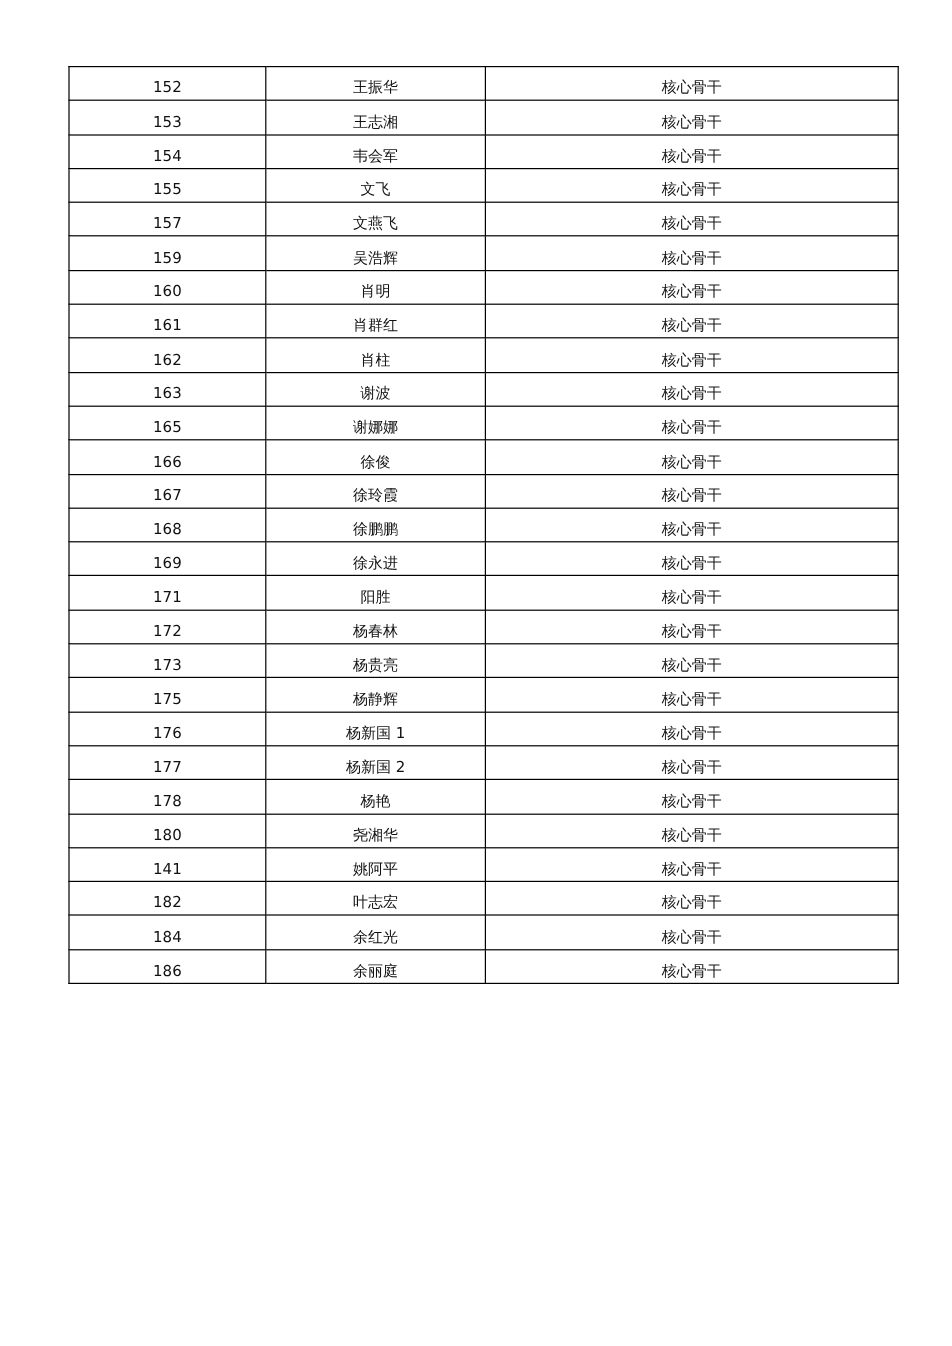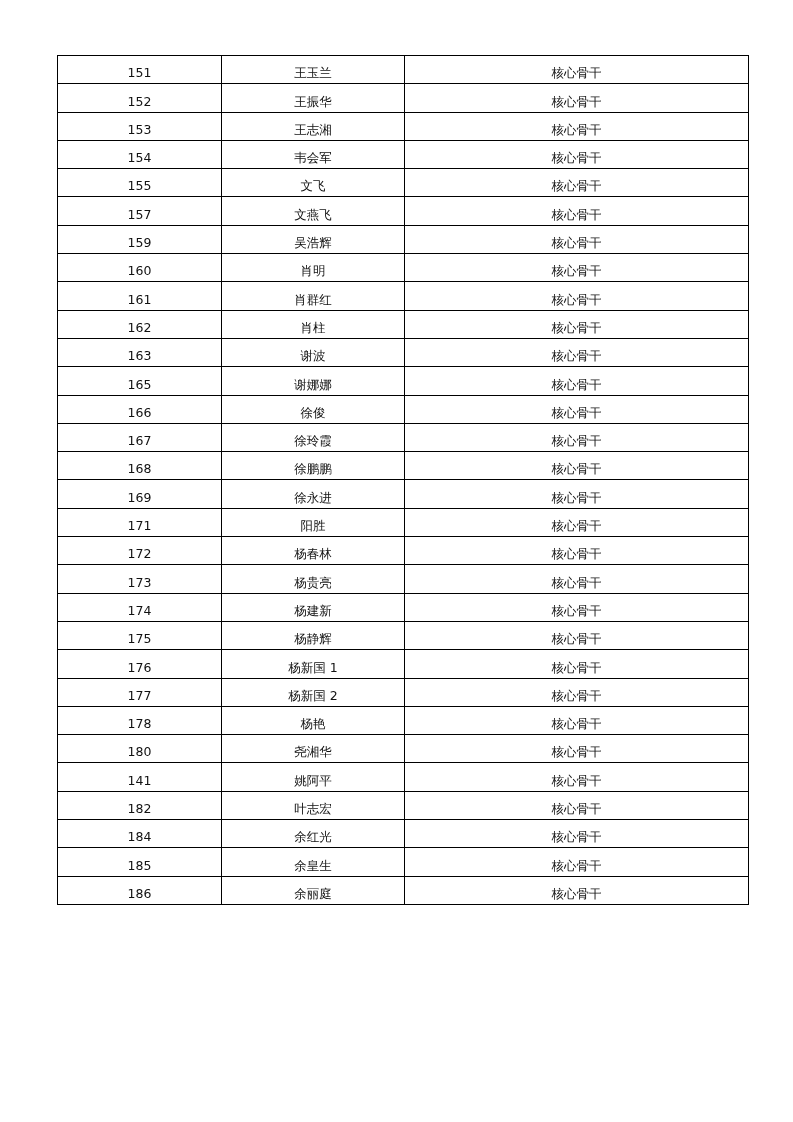--- a/index.html
+++ b/index.html
@@ -58,11 +58,6 @@
     </colgroup>
     <tbody id="roster-body">
 
-    <tr>
-          <td>151</td>
-          <td>王玉兰</td>
-          <td>核心骨干</td>
-        </tr>
         <tr>
           <td>152</td>
           <td>王振华</td>

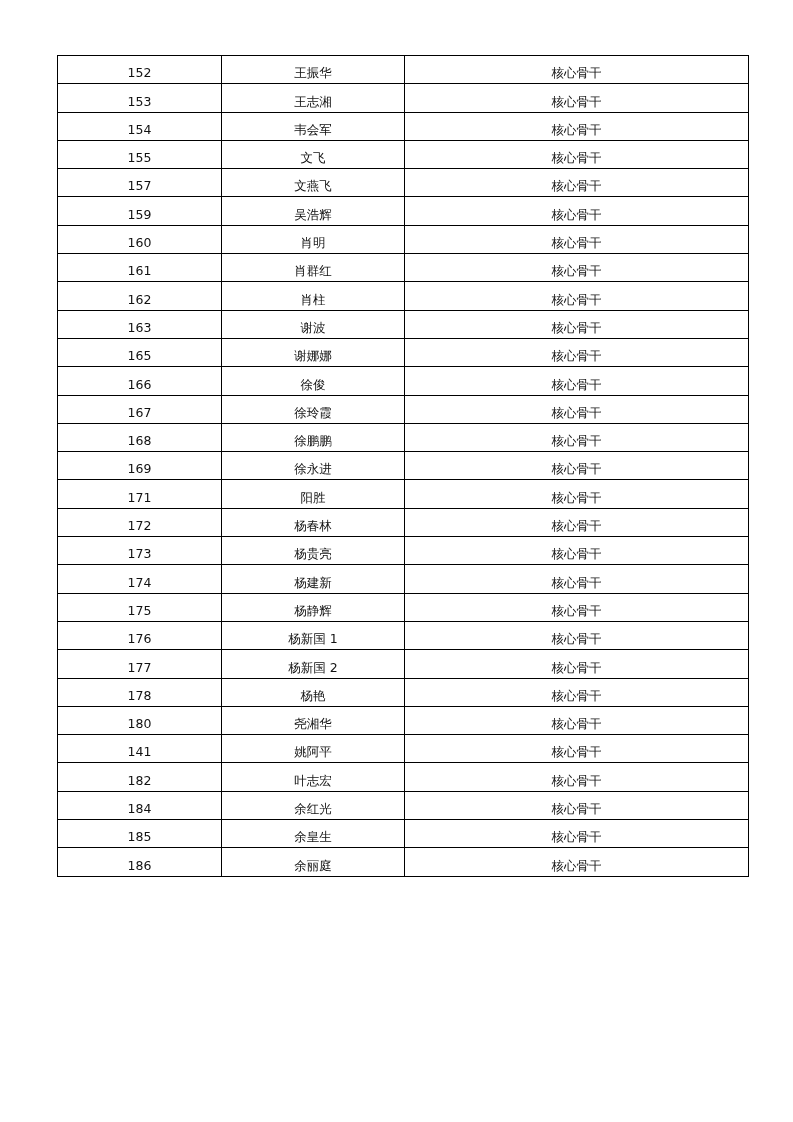--- a/index.html
+++ b/index.html
@@ -149,11 +149,6 @@
           <td>核心骨干</td>
         </tr>
         <tr>
-          <td>174</td>
-          <td>杨建新</td>
-          <td>核心骨干</td>
-        </tr>
-        <tr>
           <td>175</td>
           <td>杨静辉</td>
           <td>核心骨干</td>

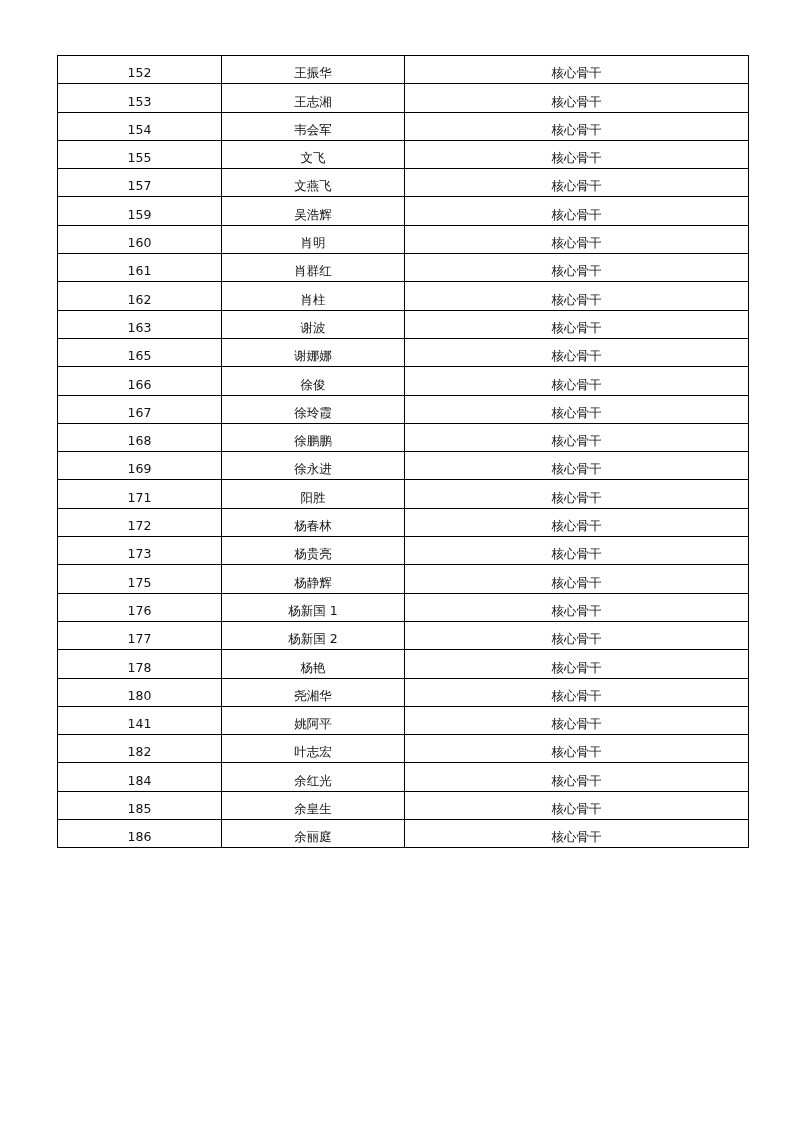--- a/index.html
+++ b/index.html
@@ -189,11 +189,6 @@
           <td>核心骨干</td>
         </tr>
         <tr>
-          <td>185</td>
-          <td>余皇生</td>
-          <td>核心骨干</td>
-        </tr>
-        <tr>
           <td>186</td>
           <td>余丽庭</td>
           <td>核心骨干</td>

